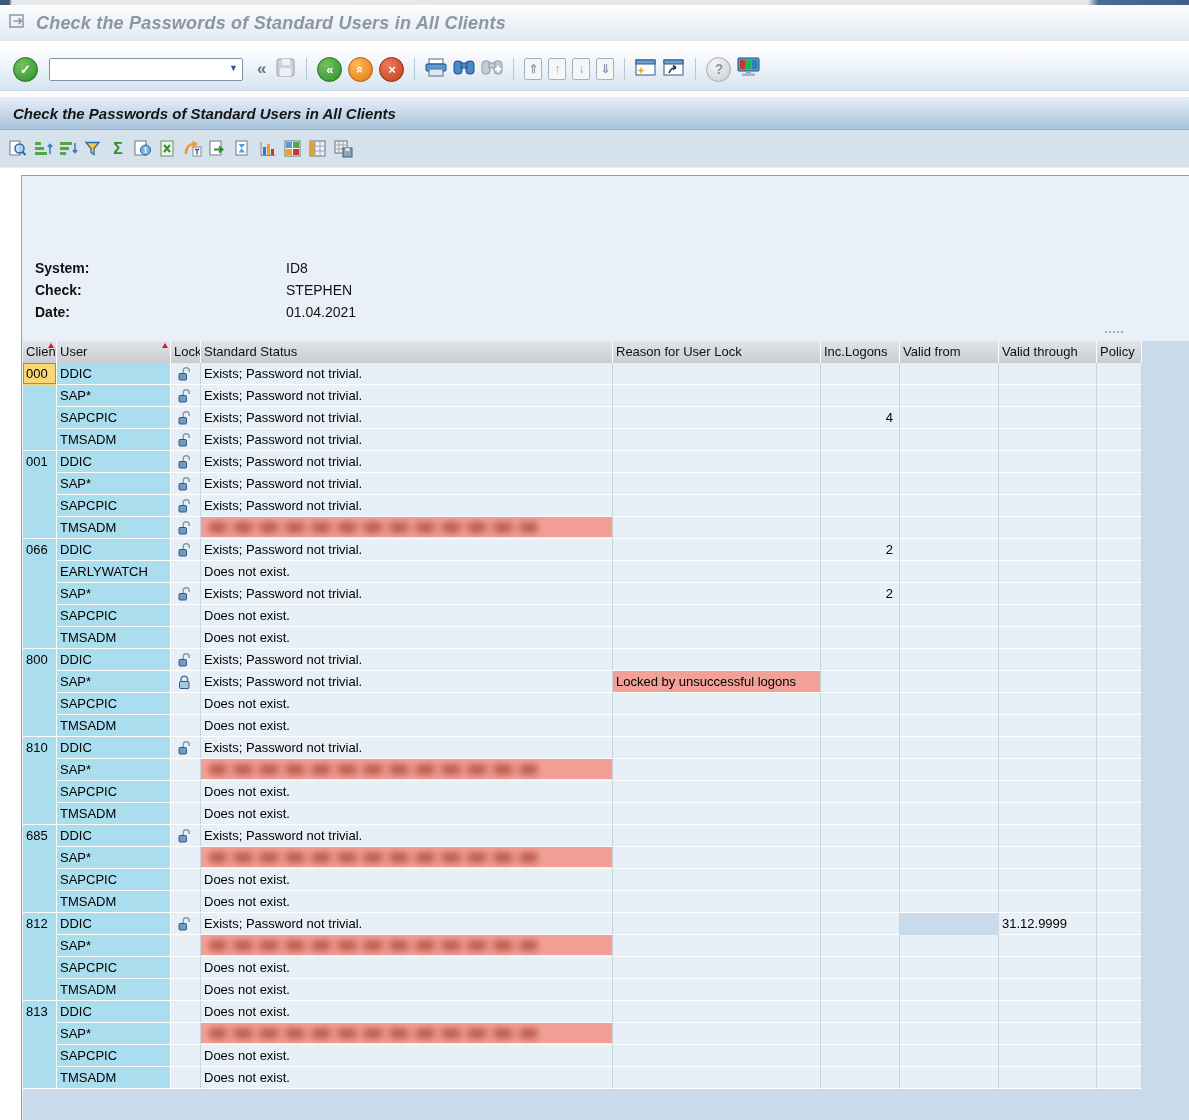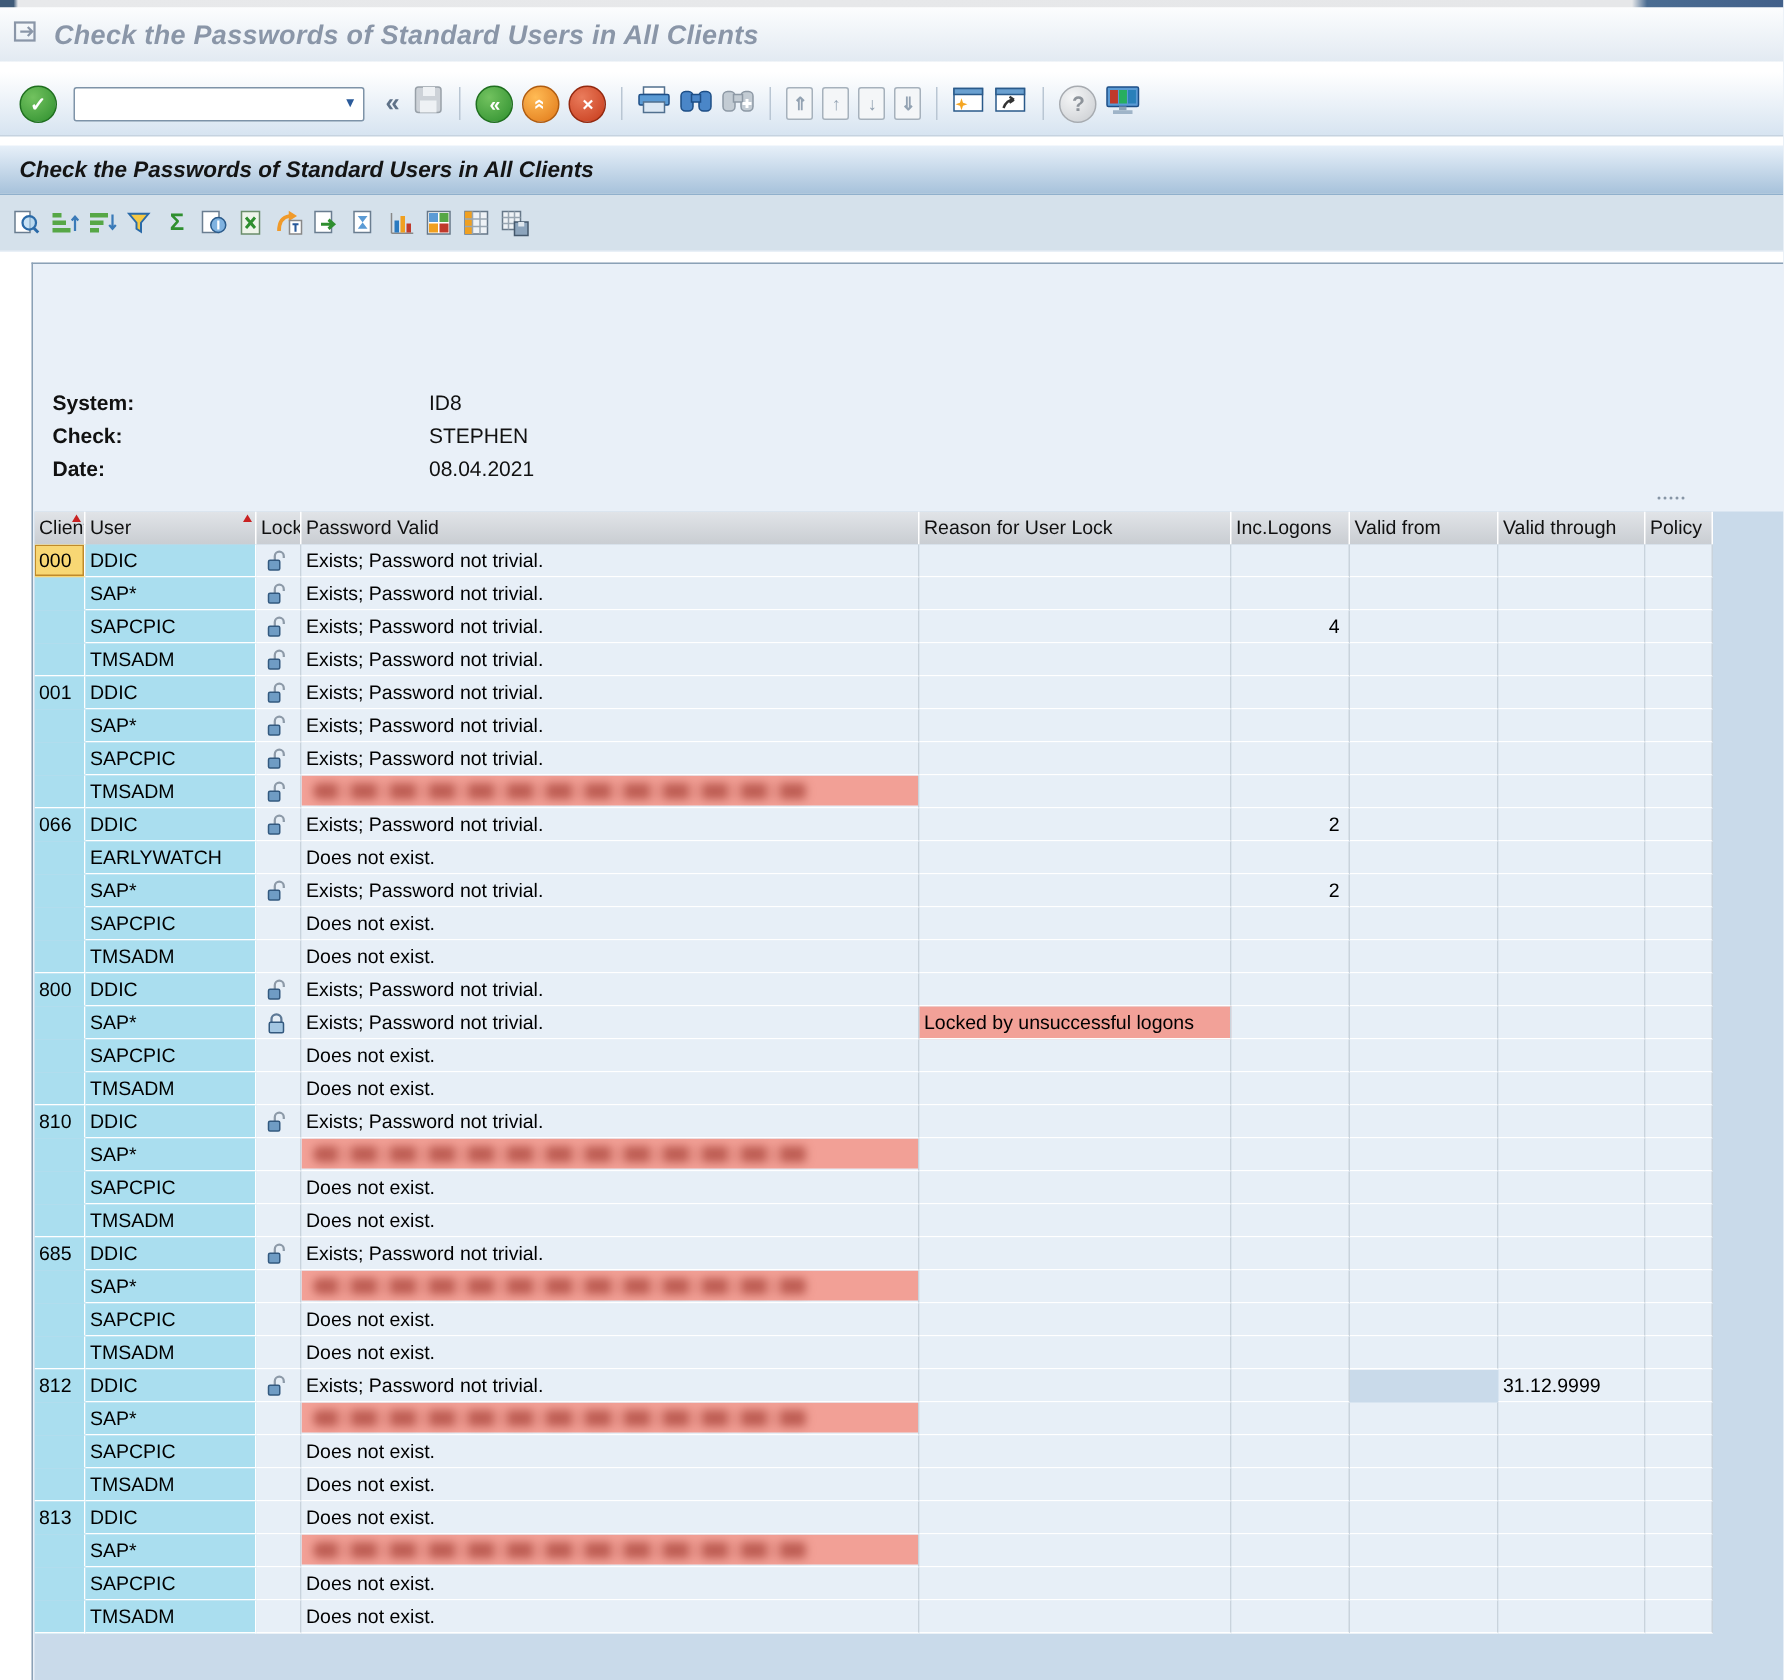--- a/index.html
+++ b/index.html
@@ -301,7 +301,7 @@
       <span class="lbl">Check:</span><span>STEPHEN</span>
     </div>
     <div class="info-row" style="top:128px;">
-      <span class="lbl">Date:</span><span>08.04.2021</span>
+      <span class="lbl">Date:</span><span>01.04.2021</span>
     </div>
 
     <div class="grip">

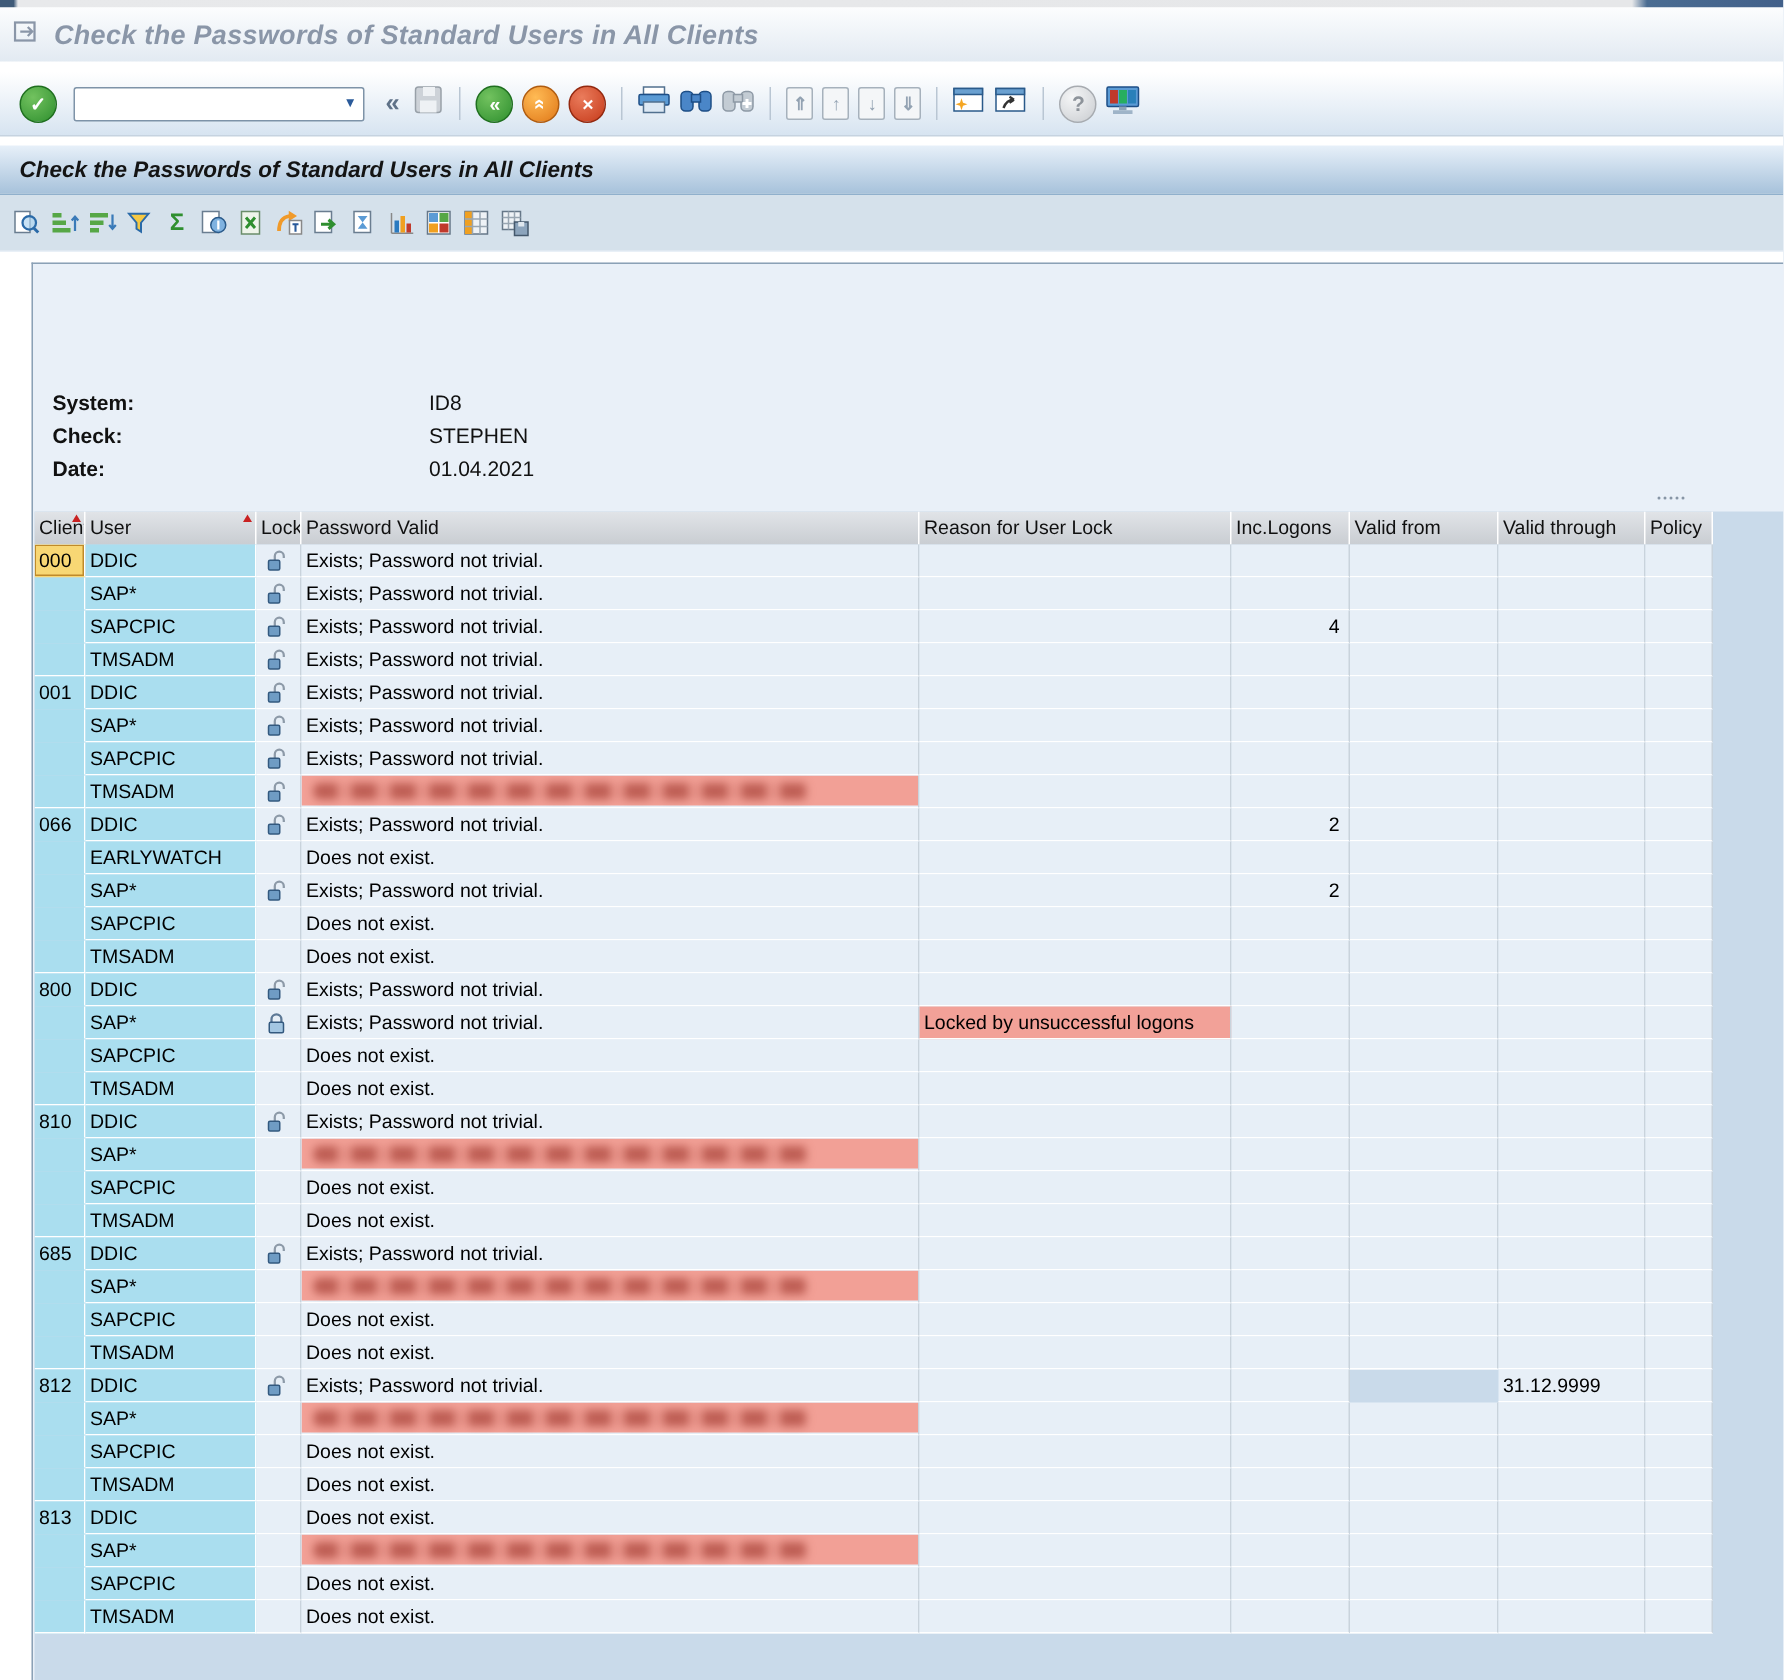--- a/index.html
+++ b/index.html
@@ -317,7 +317,7 @@
           <div class="hcell" style="width: 34px;"><span>Client</span><i class="sortarr"></i></div>
           <div class="hcell" style="width: 114px;"><span>User</span><i class="sortarr"></i></div>
           <div class="hcell" style="width: 30px;"><span>Lock</span></div>
-          <div class="hcell" style="width: 412px;"><span>Password Valid</span></div>
+          <div class="hcell" style="width: 412px;"><span>Standard Status</span></div>
           <div class="hcell" style="width: 208px;"><span>Reason for User Lock</span></div>
           <div class="hcell" style="width: 79px;"><span>Inc.Logons</span></div>
           <div class="hcell" style="width: 99px;"><span>Valid from</span></div>

